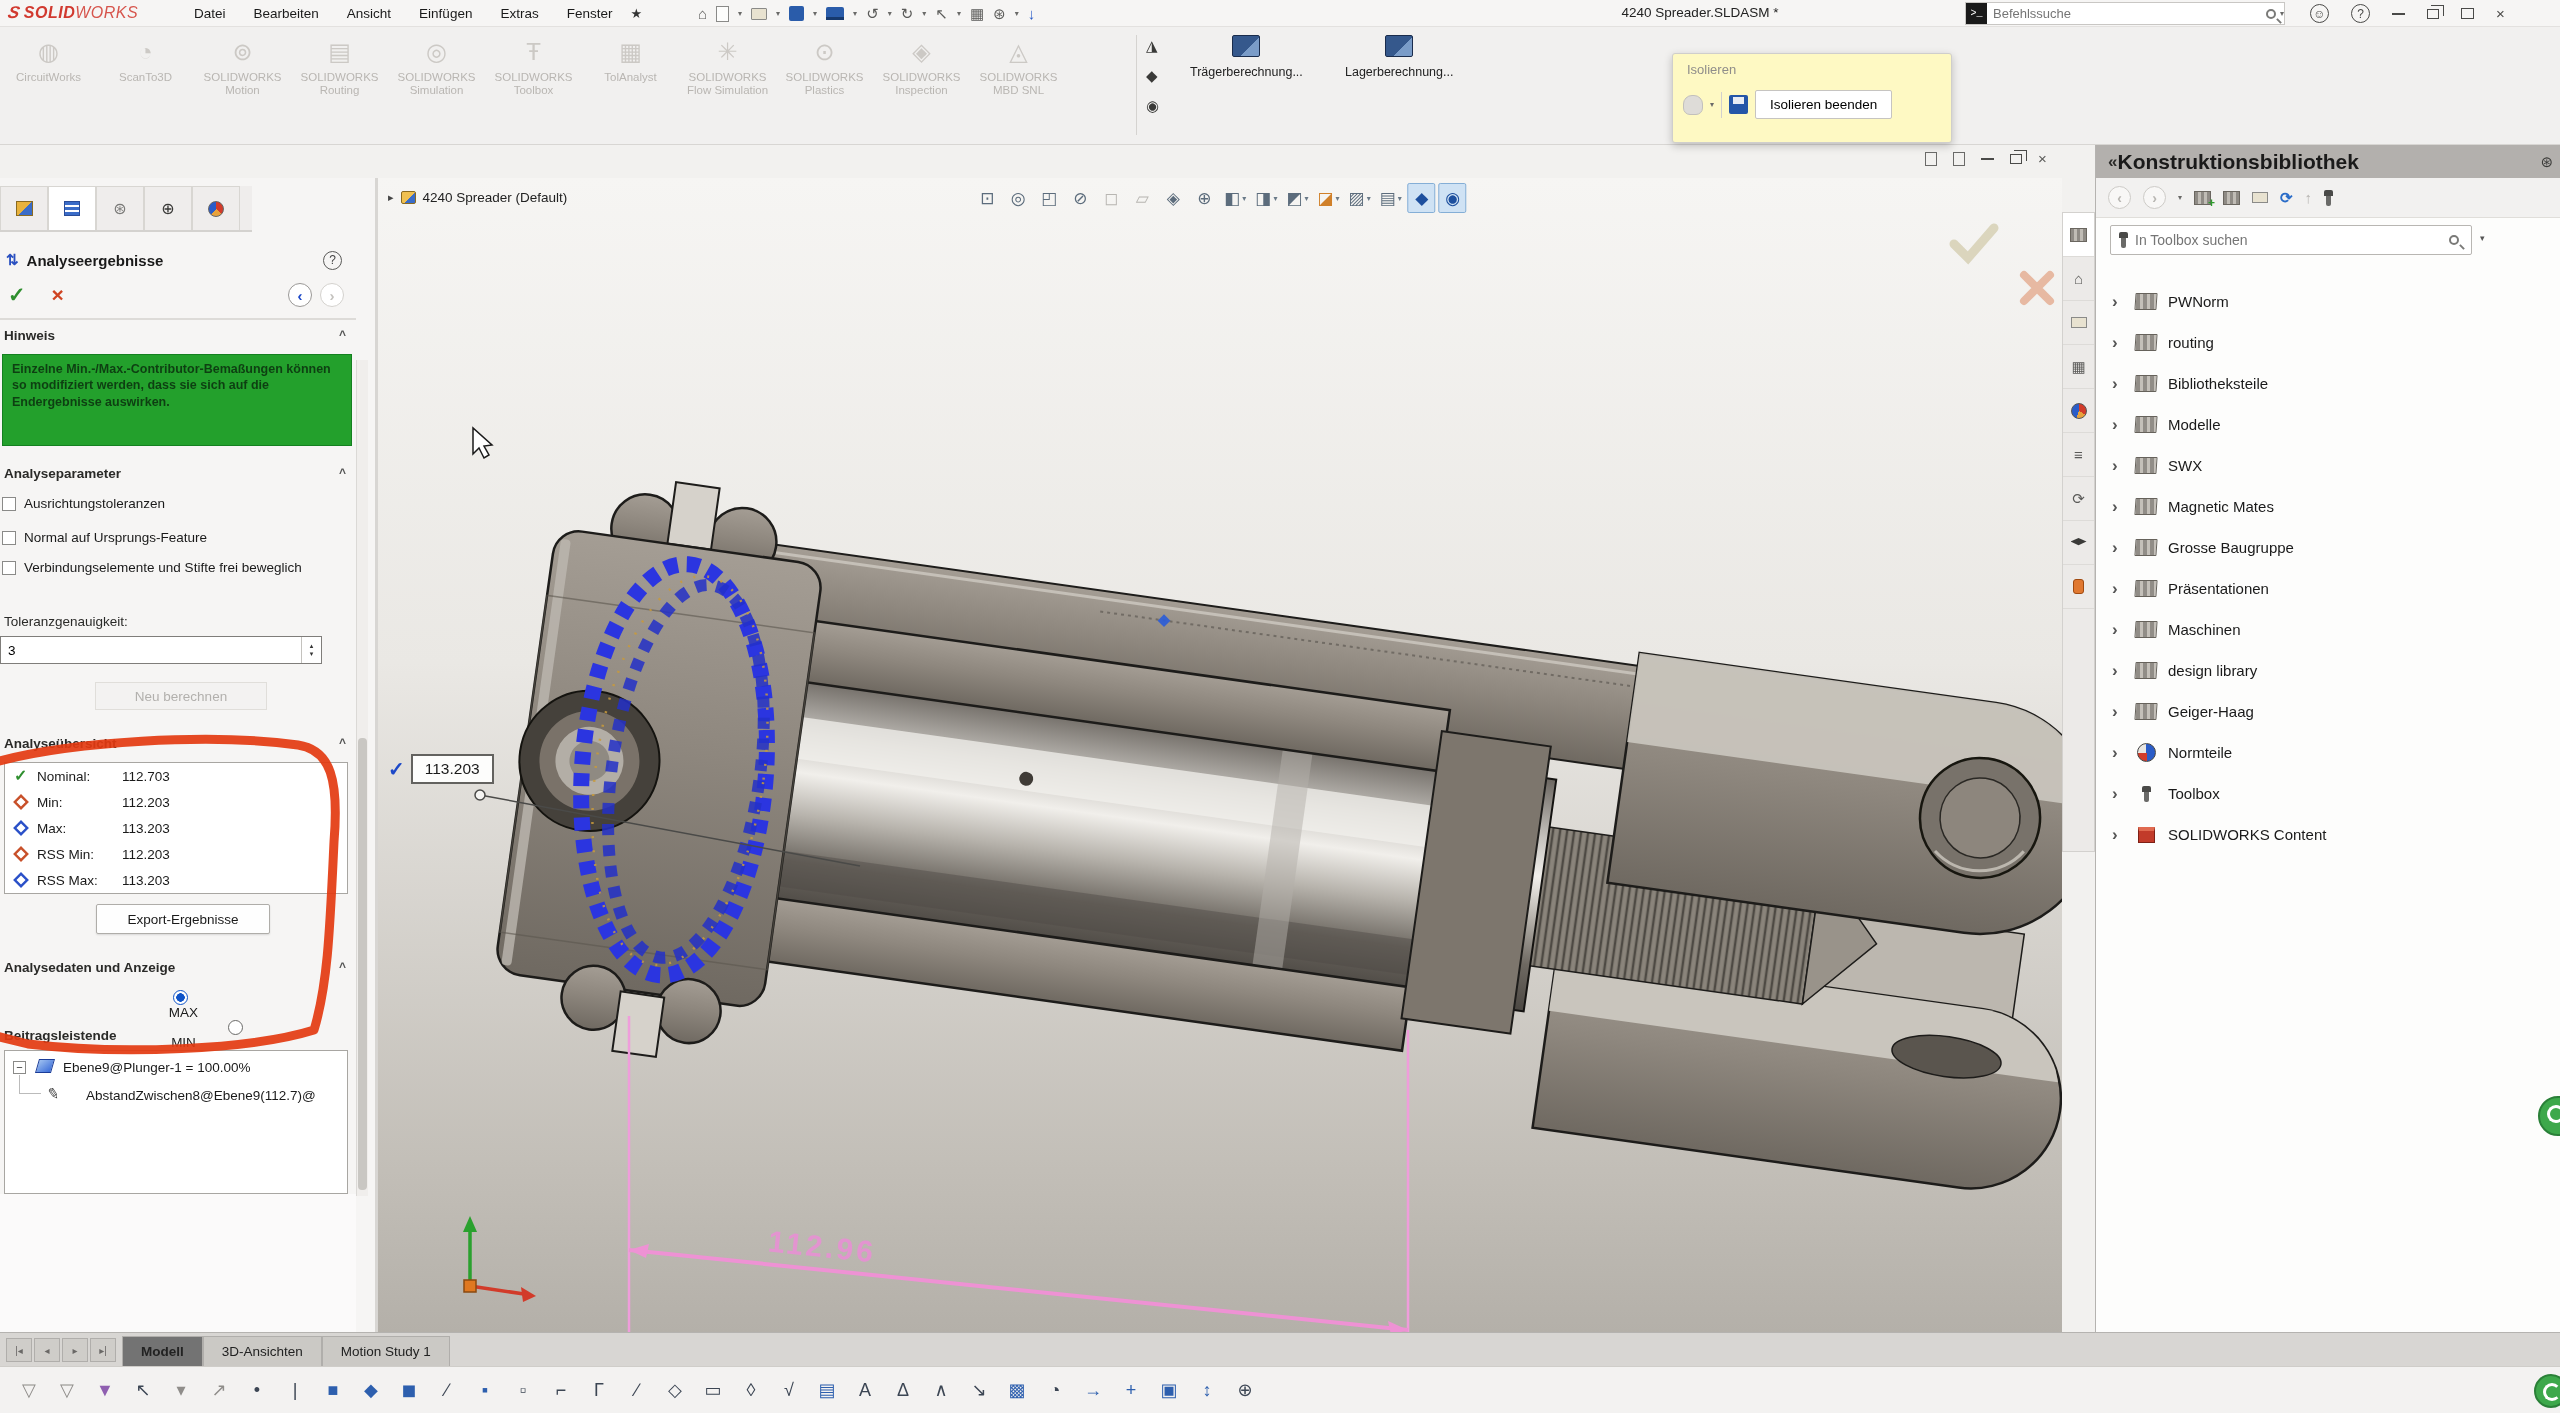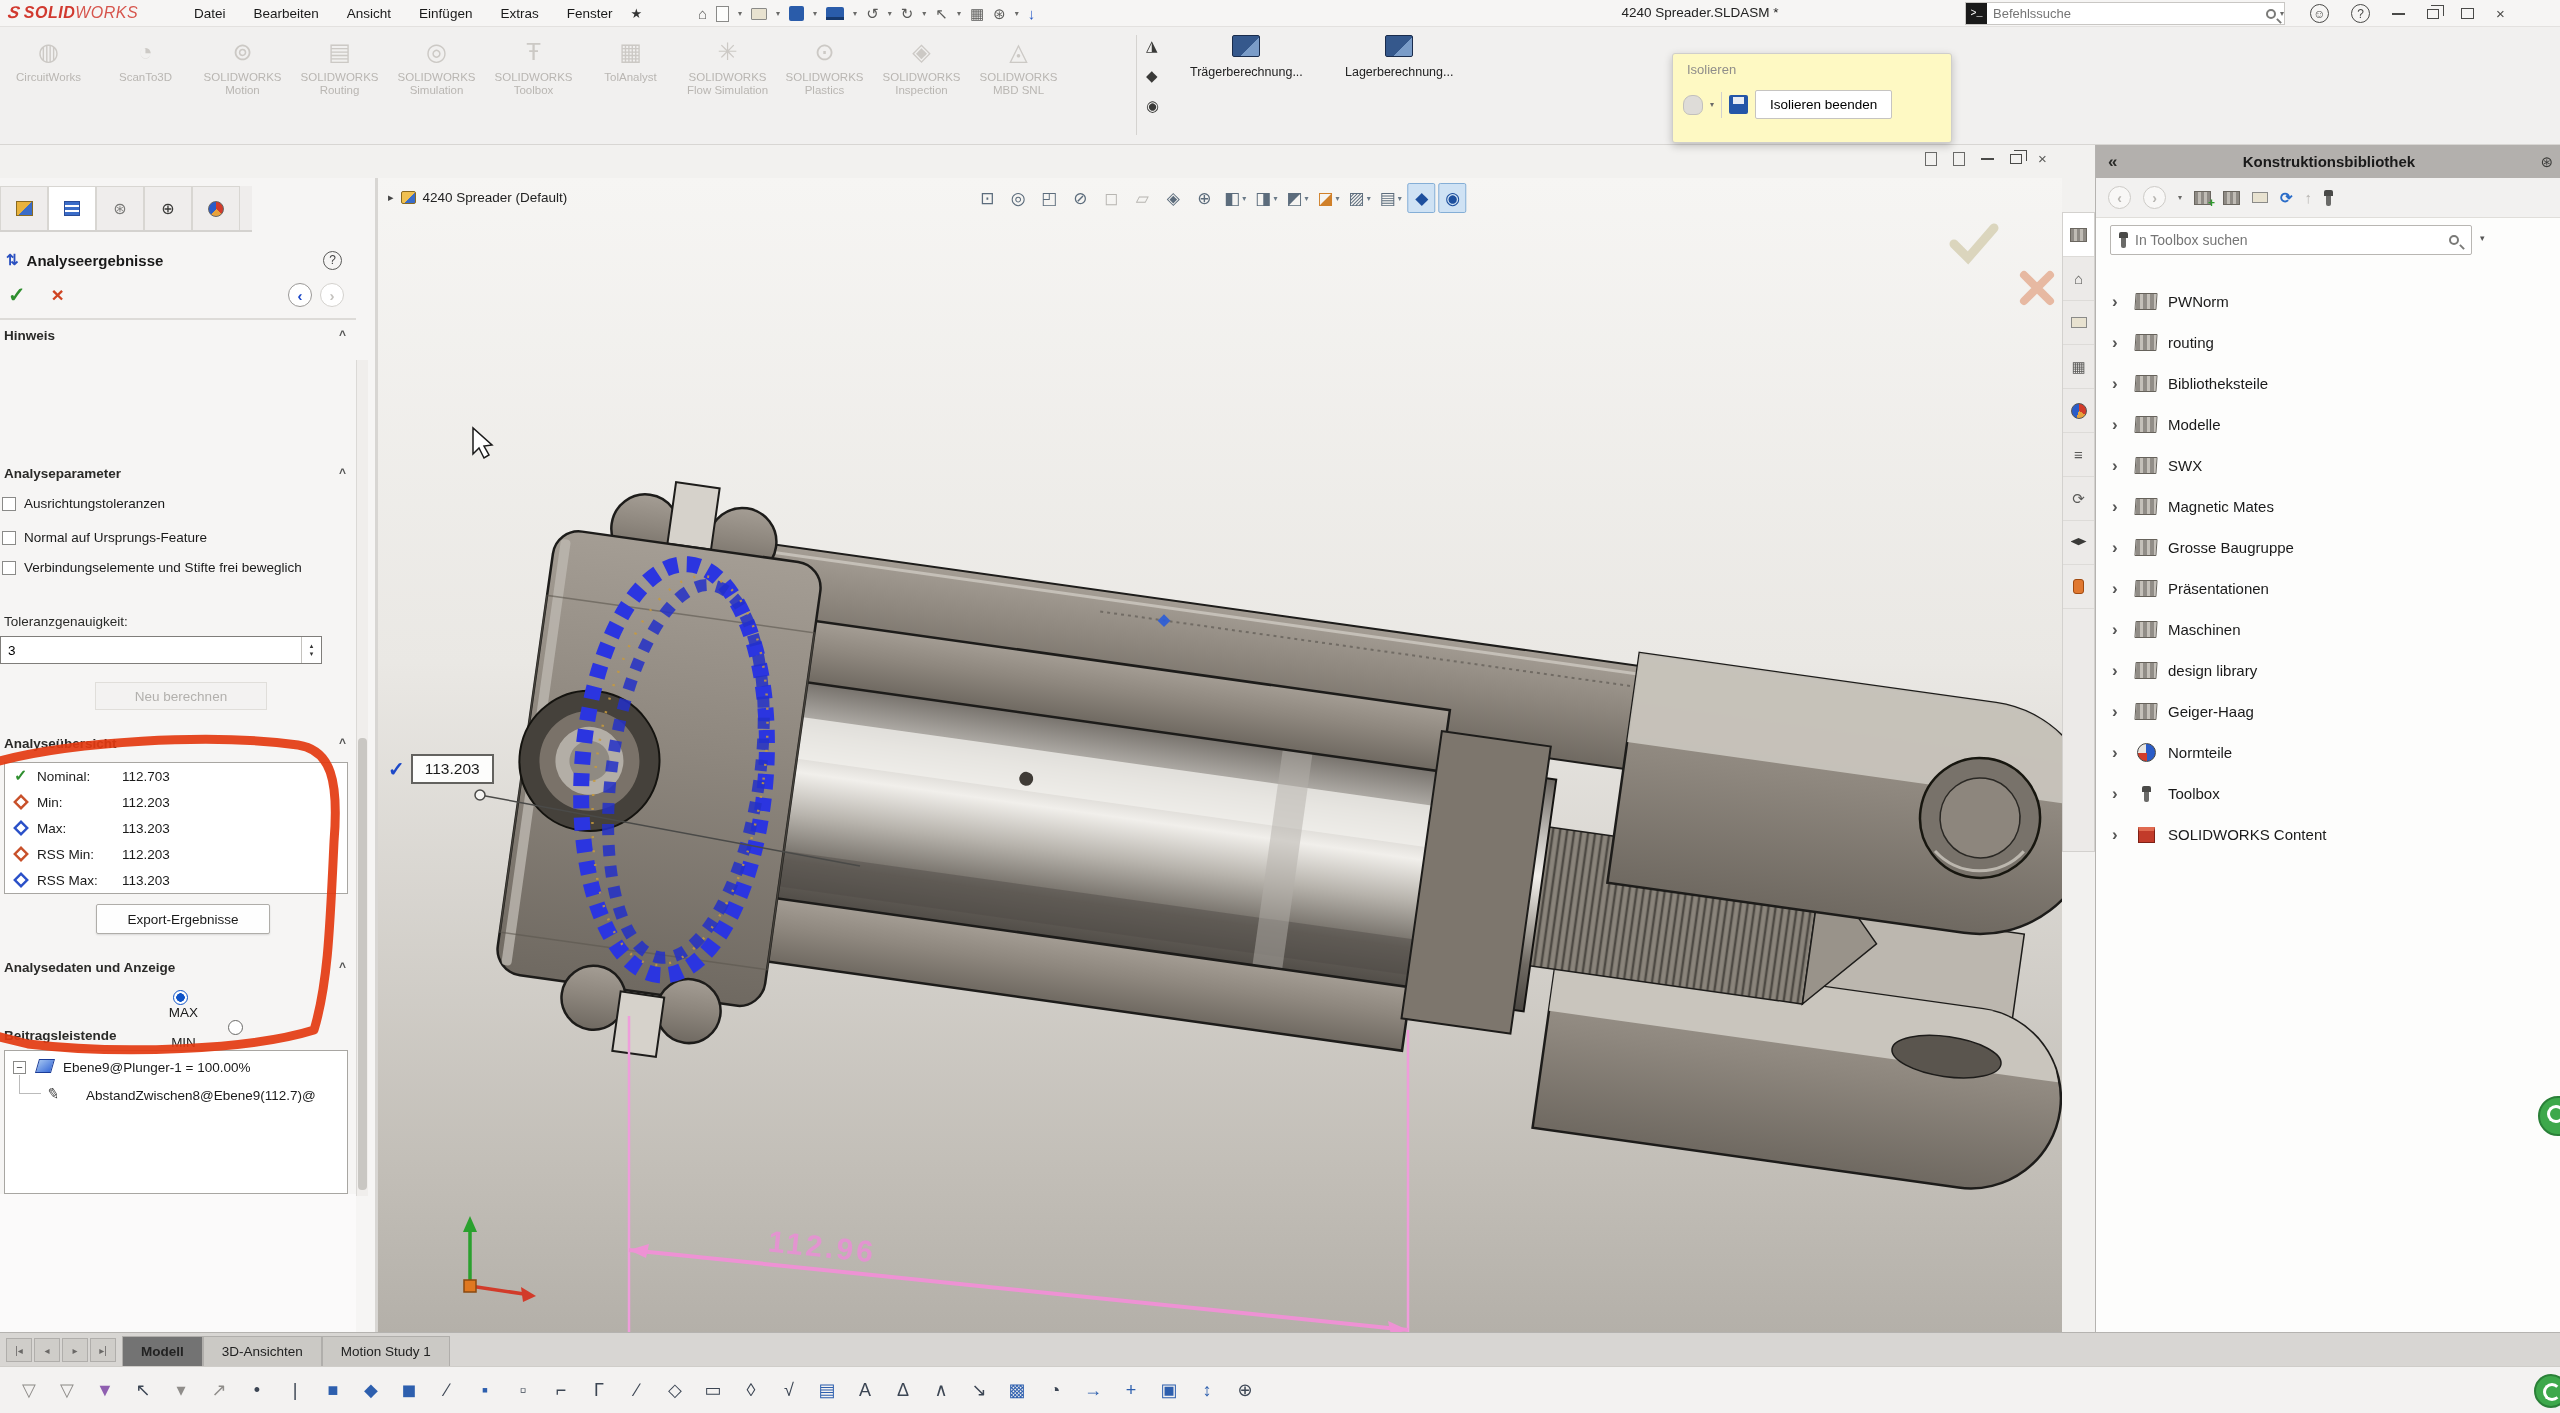--- a/index.html
+++ b/index.html
@@ -156,7 +156,7 @@
   .right-panel { position:absolute; left:2095px; top:145px; width:465px; height:1268px; background:#fdfdfc; border-left:1px solid #b5b3b0;}
   .rp-header { position:absolute; left:0; top:0; width:465px; height:33px; background:#b3b0ad; display:flex; align-items:center; }
   .rp-chevrons { margin-left:12px; font-size:17px; color:#2a2a28; font-weight:bold;}
-  .rp-title { flex:1; text-align:center; font-weight:bold; font-size:15px; color:#1a1a1a;}
+  .rp-title { flex:1; font-weight:bold; font-size:21px; color:#1a1a1a;}
   .rp-gear { margin-right:8px; color:#3a3a38; font-size:15px;}
   .rp-toolbar { position:absolute; left:0; top:33px; width:465px; height:40px; background:#f2f1f0; border-bottom:1px solid #e0deda; display:flex; align-items:center; gap:12px; padding-left:12px;}
   .rp-circ { width:23px; height:23px; border:1px solid #cdcbc7; border-radius:50%; display:flex; align-items:center; justify-content:center; color:#b8b6b2; font-size:14px; font-weight:bold; background:#f8f7f6;}

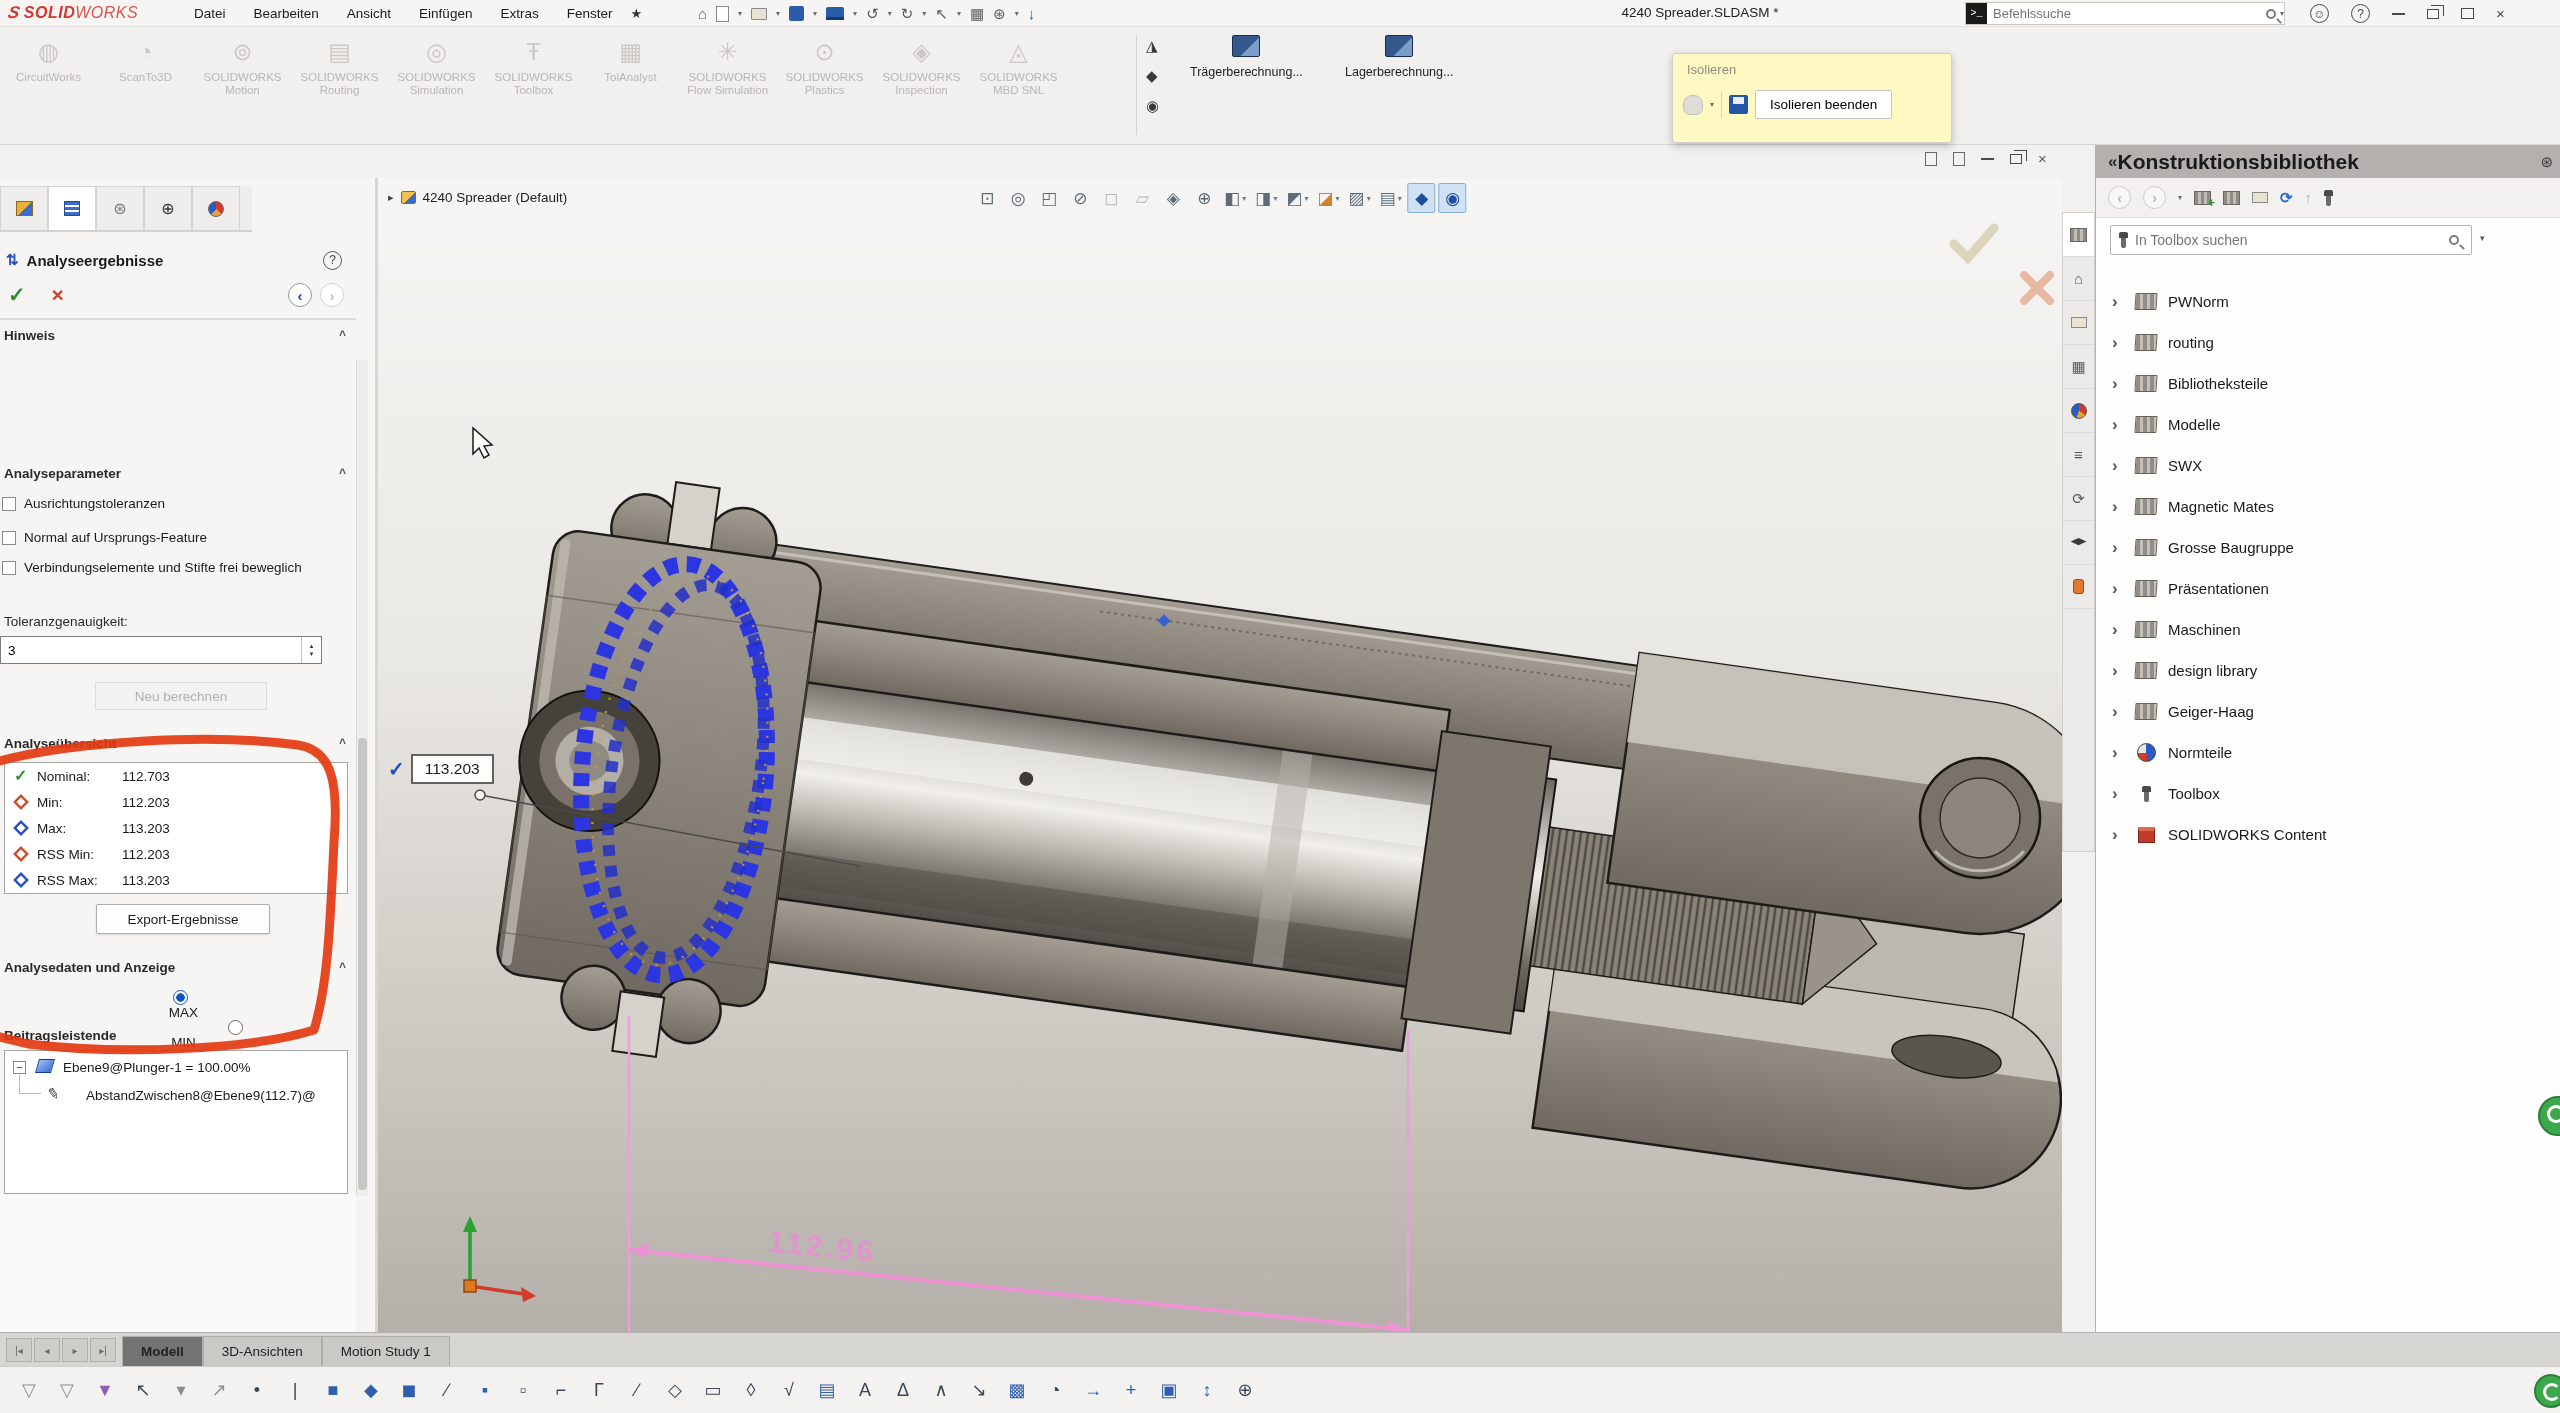--- a/index.html
+++ b/index.html
@@ -368,6 +368,7 @@
       <span>Hinweis</span>
       <span class="sect-caret">^</span>
     </div>
+    <div class="hint-box"><span>Einzelne Min.-/Max.-Contributor-Bemaßungen können so modifiziert werden, dass sie sich auf die Endergebnisse auswirken.</span></div>
 
     <div class="sect-head" style="top:288px;">
       <span>Analyseparameter</span>

